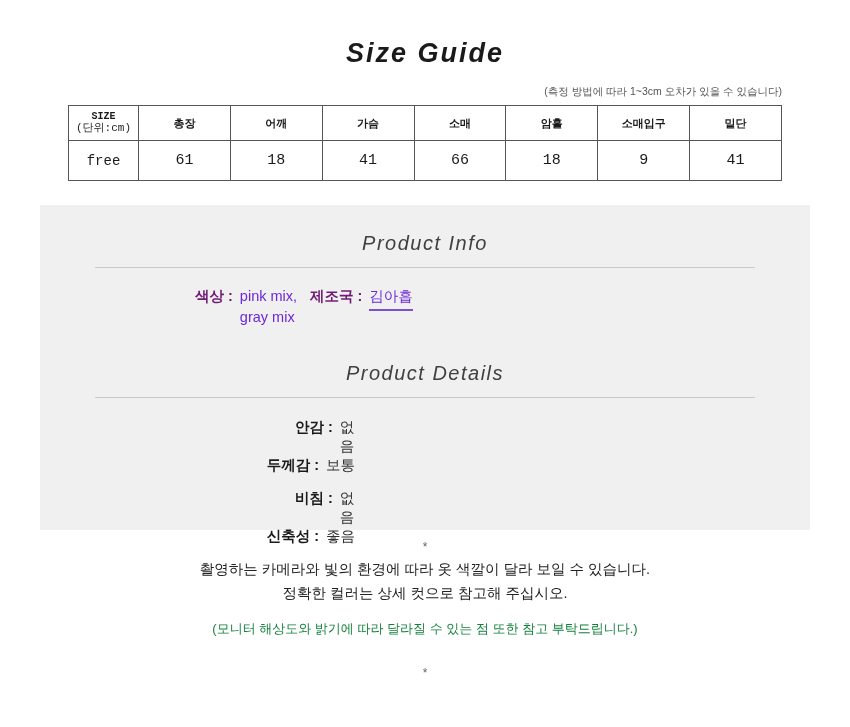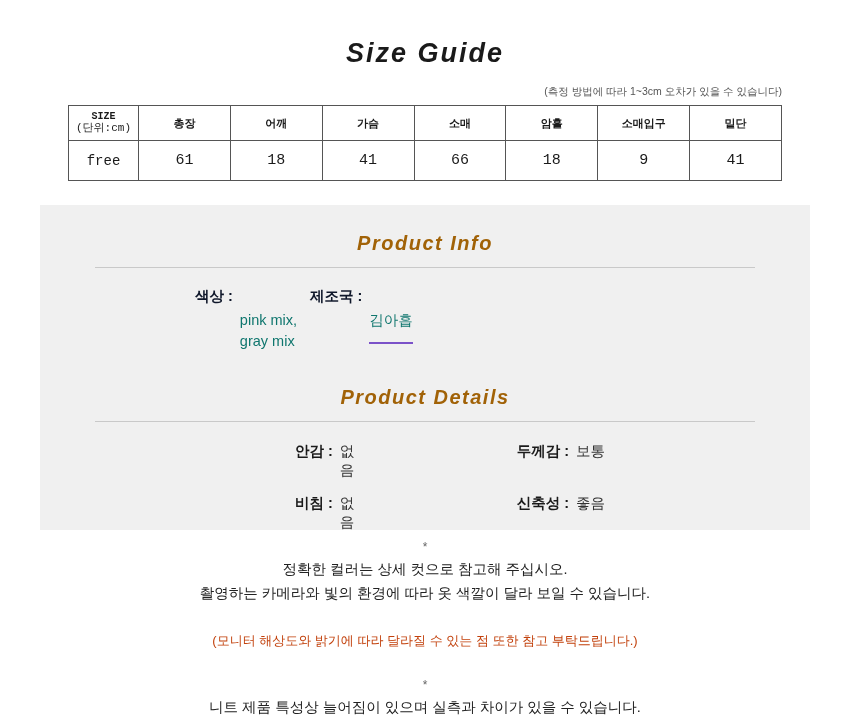--- a/index.html
+++ b/index.html
@@ -86,10 +86,10 @@
   .panel-title {
     text-align: center;
     font-size: 20px;
-    font-weight: bold;
+    font-weight: normal;
     font-style: italic;
     letter-spacing: 1.5px;
-    color: #a16207;
+    color: #404040;
   }
   .panel-rule {
     height: 1px;

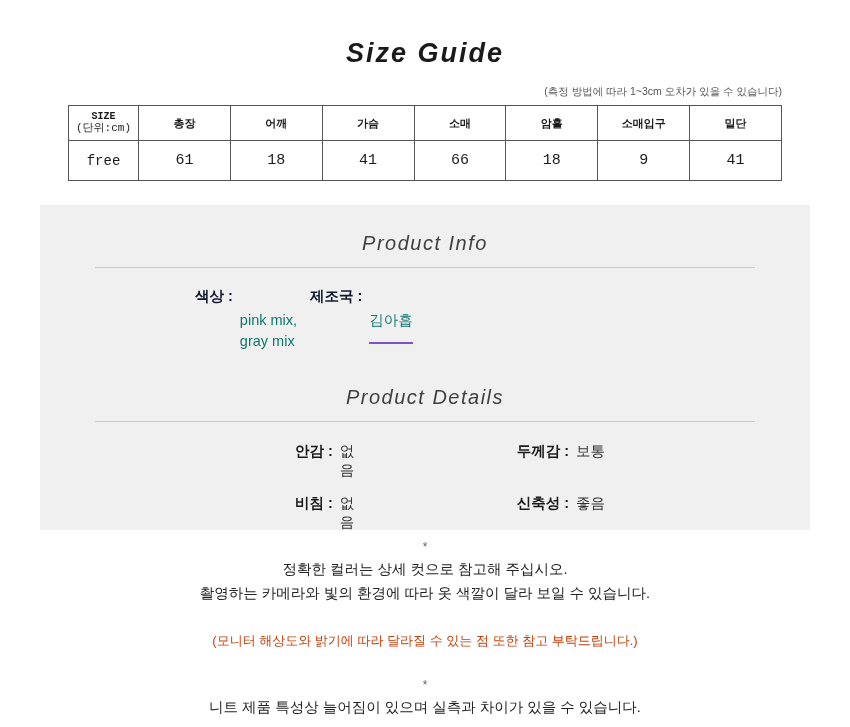--- a/index.html
+++ b/index.html
@@ -110,7 +110,7 @@
   }
   .info-cell .lbl {
     font-weight: bold;
-    color: #0f172a;
+    color: #701a75;
     white-space: nowrap;
     margin-right: 7px;
   }

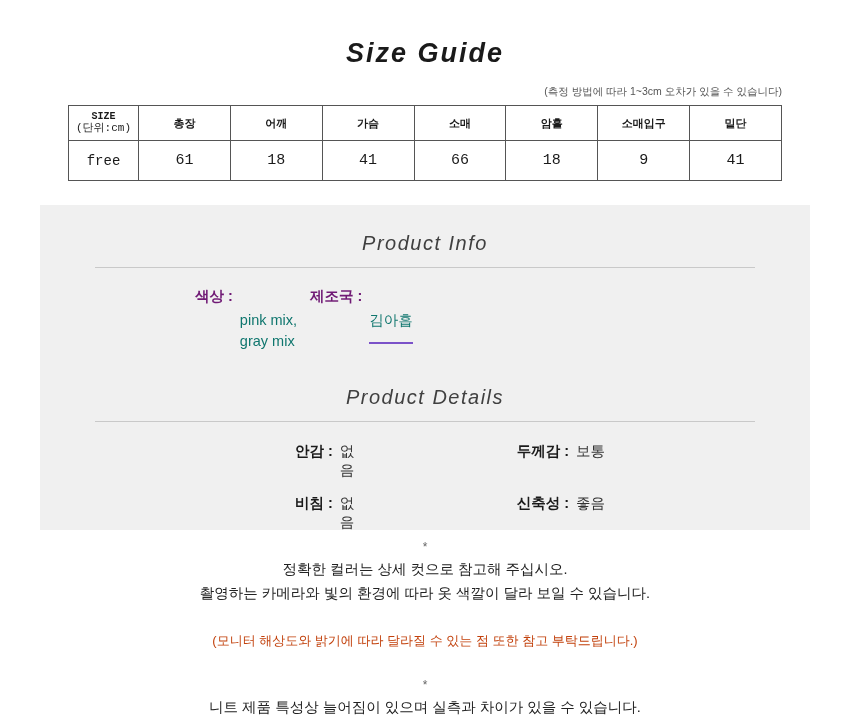--- a/index.html
+++ b/index.html
@@ -115,8 +115,7 @@
     margin-right: 7px;
   }
   .info-cell .val {
-    color: #0f766e;
-    margin-top: 24px;
+    color: #6d28d9;
   }
   .cell-color { width: 215px; padding-left: 100px; box-sizing: border-box;}
   .cell-material { width: 250px; }

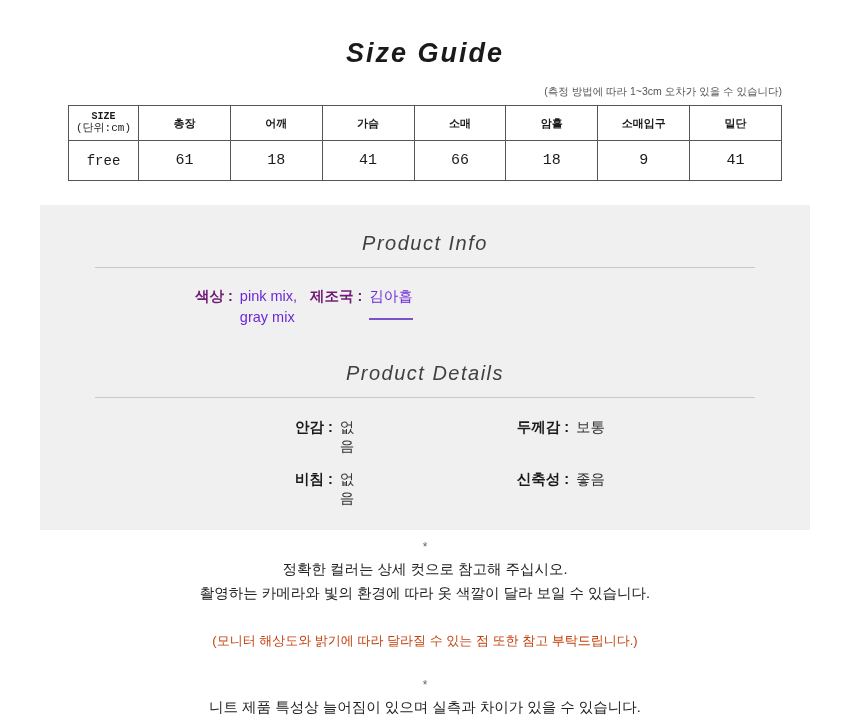--- a/index.html
+++ b/index.html
@@ -122,7 +122,7 @@
   .cell-origin { width: 230px; }
   .underlined {
     border-bottom: 2px solid #7b52c9;
-    padding-bottom: 11px;
+    padding-bottom: 2px;
   }
 
   #product-details-title { margin-top: 34px; }

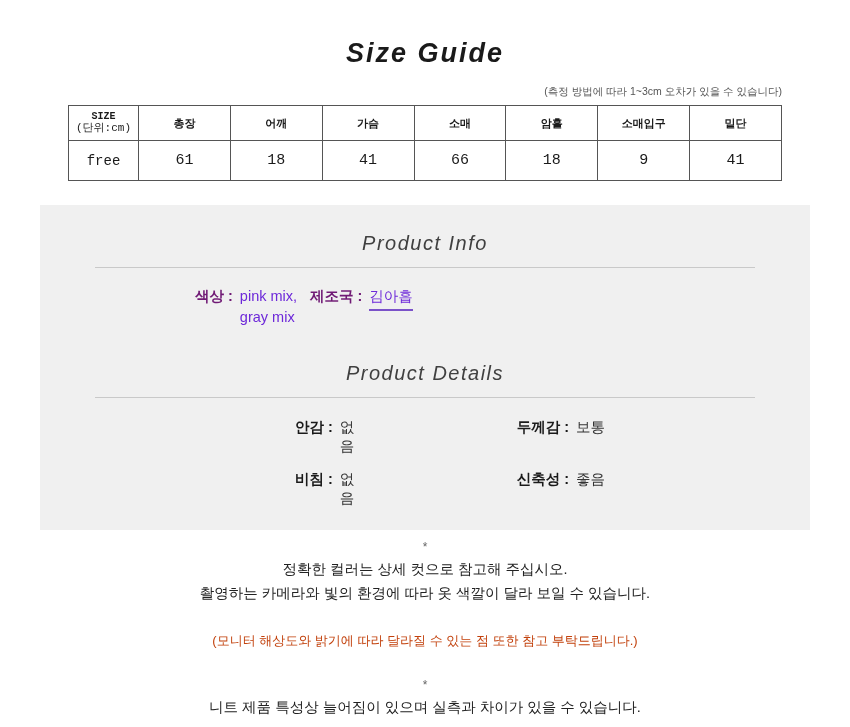--- a/index.html
+++ b/index.html
@@ -131,6 +131,7 @@
     margin-top: 20px;
     padding: 0 55px;
     font-size: 14.5px;
+    flex-direction: column;
   }
   .details-row.second { margin-top: 14px; }
   .dcell-a { width: 250px; padding-left: 200px; box-sizing: border-box; }

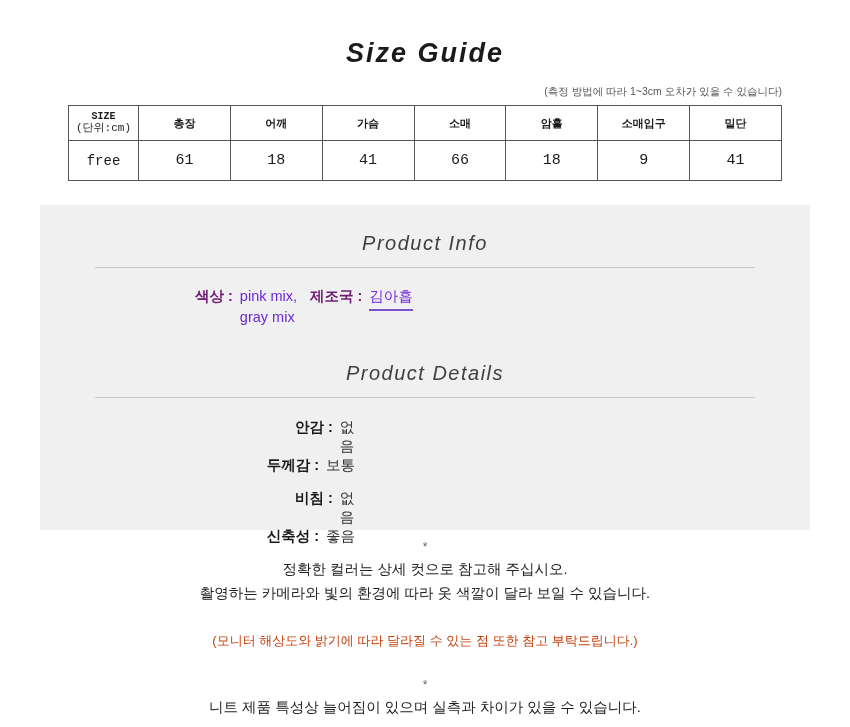--- a/index.html
+++ b/index.html
@@ -264,8 +264,8 @@
 
 <div class="footer">
   <div class="star">*</div>
+  <div class="note">촬영하는 카메라와 빛의 환경에 따라 옷 색깔이 달라 보일 수 있습니다.</div>
   <div class="note">정확한 컬러는 상세 컷으로 참고해 주십시오.</div>
-  <div class="note">촬영하는 카메라와 빛의 환경에 따라 옷 색깔이 달라 보일 수 있습니다.</div>
   <div class="note-muted">(모니터 해상도와 밝기에 따라 달라질 수 있는 점 또한 참고 부탁드립니다.)</div>
   <div class="footer-block-2">
     <div class="star">*</div>

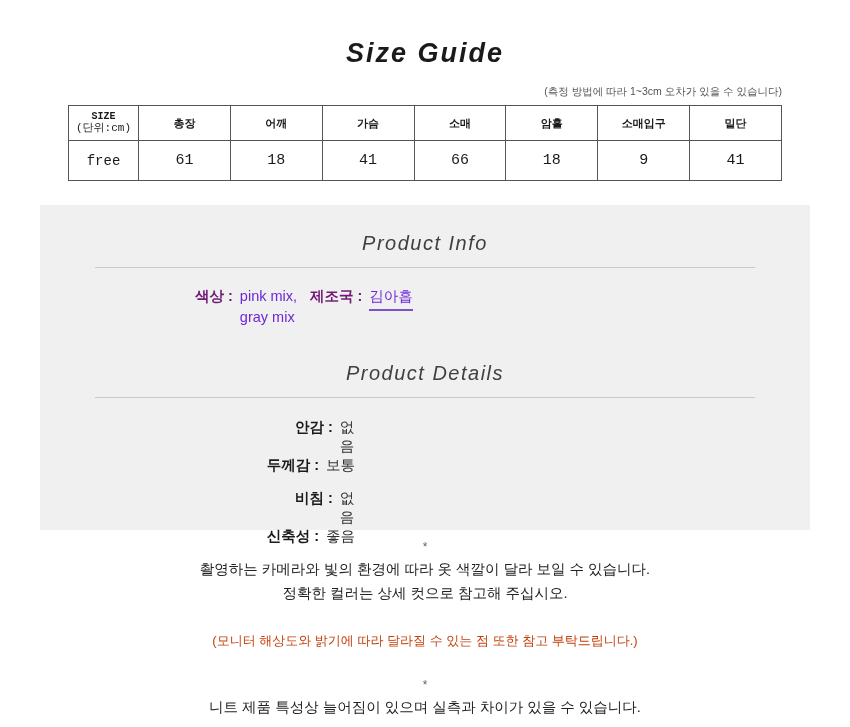--- a/index.html
+++ b/index.html
@@ -161,9 +161,9 @@
   }
   .note-muted {
     font-size: 13px;
-    color: #c2410c;
+    color: #15803d;
     line-height: 1.6;
-    margin-top: 25px;
+    margin-top: 13px;
   }
   .footer-block-2 { margin-top: 26px; }
 </style>

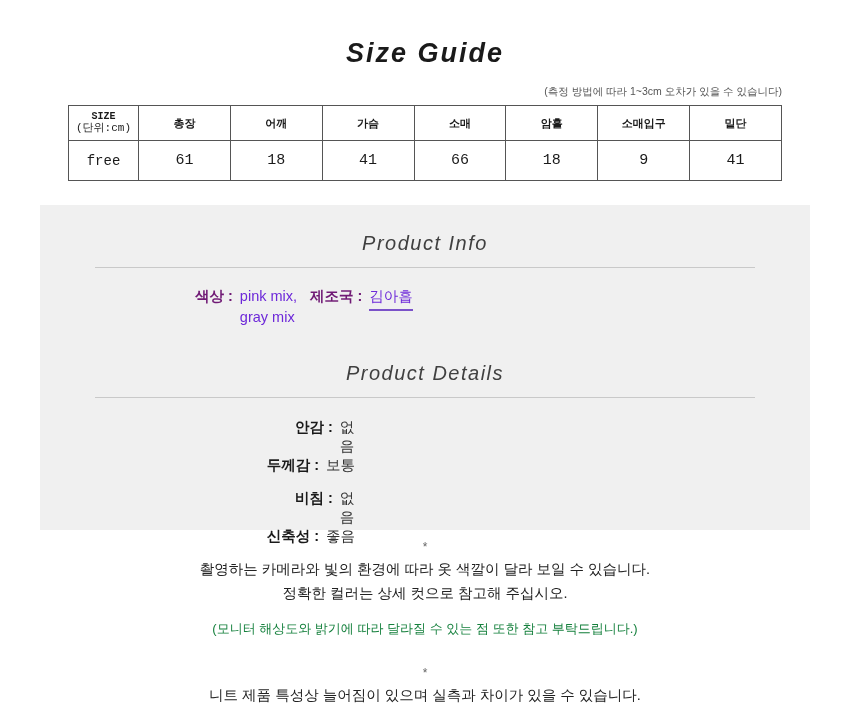--- a/index.html
+++ b/index.html
@@ -269,7 +269,6 @@
   <div class="note-muted">(모니터 해상도와 밝기에 따라 달라질 수 있는 점 또한 참고 부탁드립니다.)</div>
   <div class="footer-block-2">
     <div class="star">*</div>
-    <div class="note">니트 제품 특성상 늘어짐이 있으며 실측과 차이가 있을 수 있습니다.</div>
   </div>
 </div>
 

